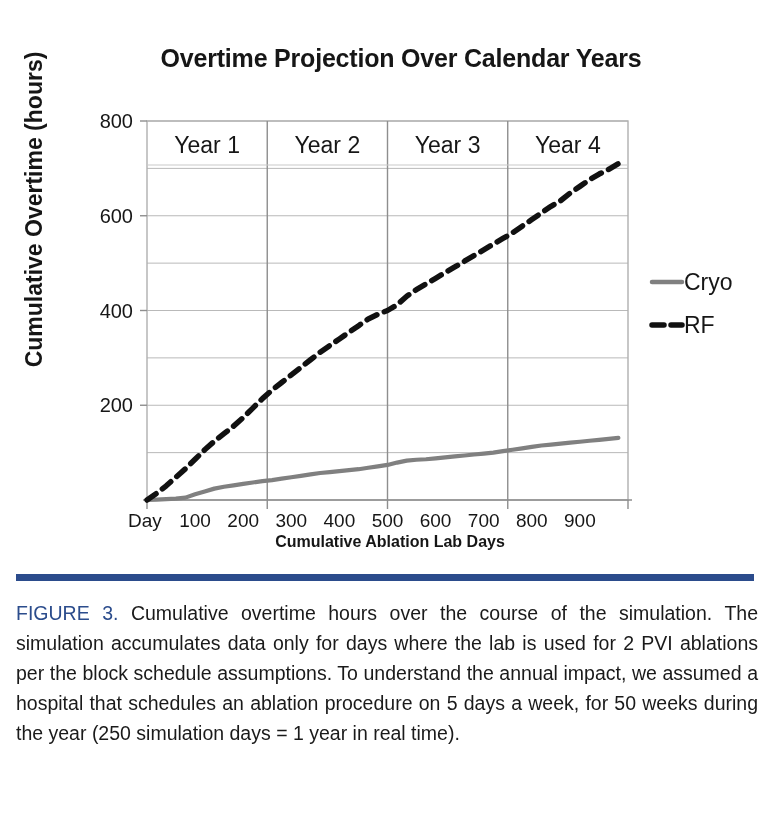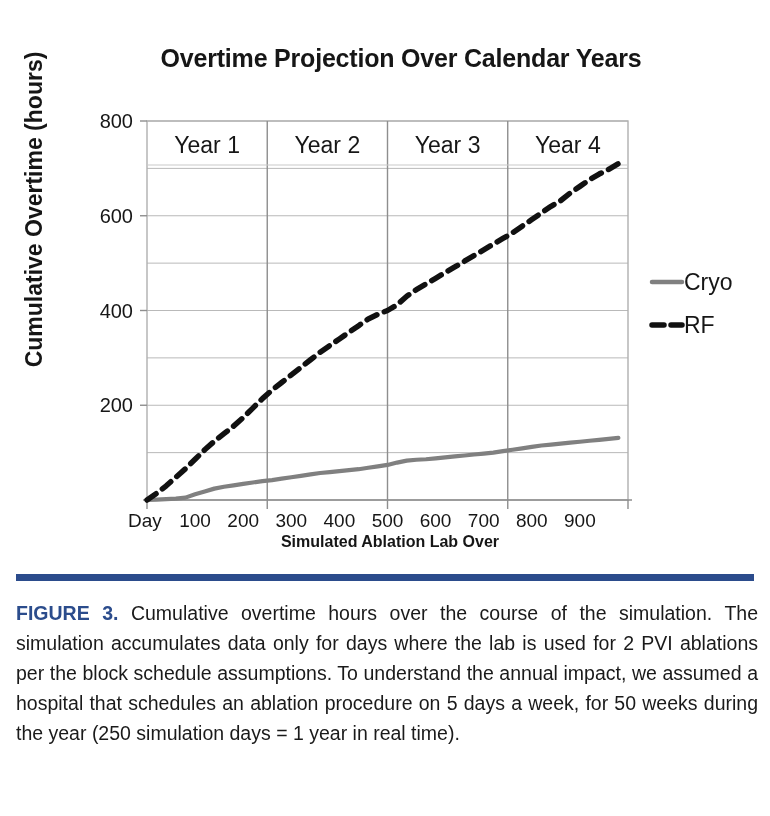--- a/index.html
+++ b/index.html
@@ -51,7 +51,7 @@
   <div class="chart-title">Overtime Projection Over Calendar Years</div>
 
   <div class="ylabel">Cumulative Overtime (hours)</div>
-  <div class="xlabel">Simulated Ablation Lab Over</div>
+  <div class="xlabel">Cumulative Ablation Lab Days</div>
 
   <div class="plot-area">
     <svg id="chart-svg" width="770" height="470">

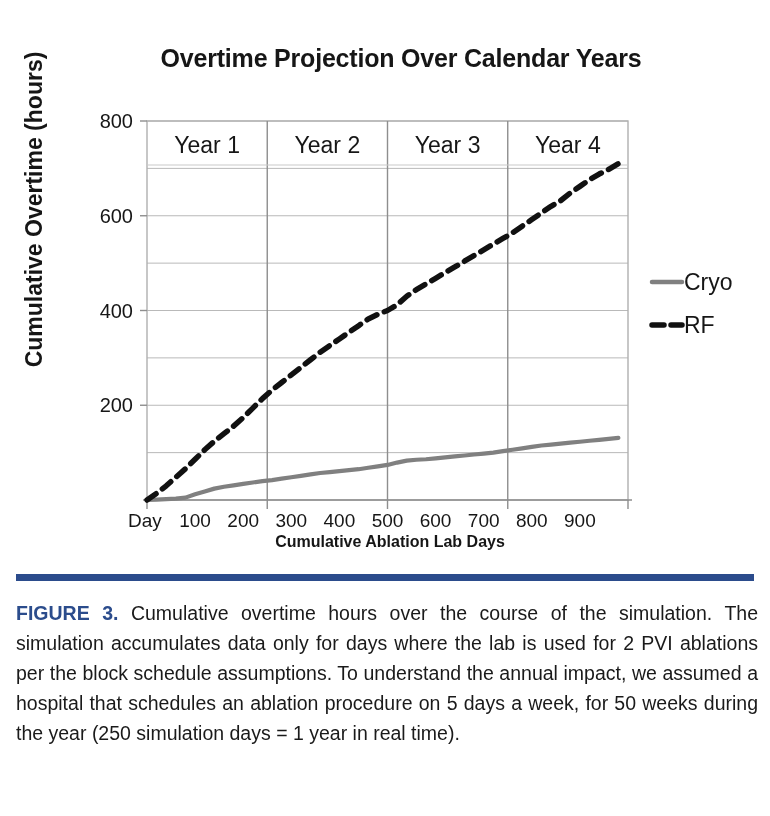--- a/index.html
+++ b/index.html
@@ -41,7 +41,7 @@
     position:absolute;left:16px;top:598px;width:742px;
     font-size:19.5px;line-height:30px;text-align:justify;color:#1a1a1a;
   }
-  .caption b{color:#2b4c8c;font-weight:700;}
+  .caption b{color:#2b4c8c;font-weight:400;}
 </style>
 </head>
 <body>

